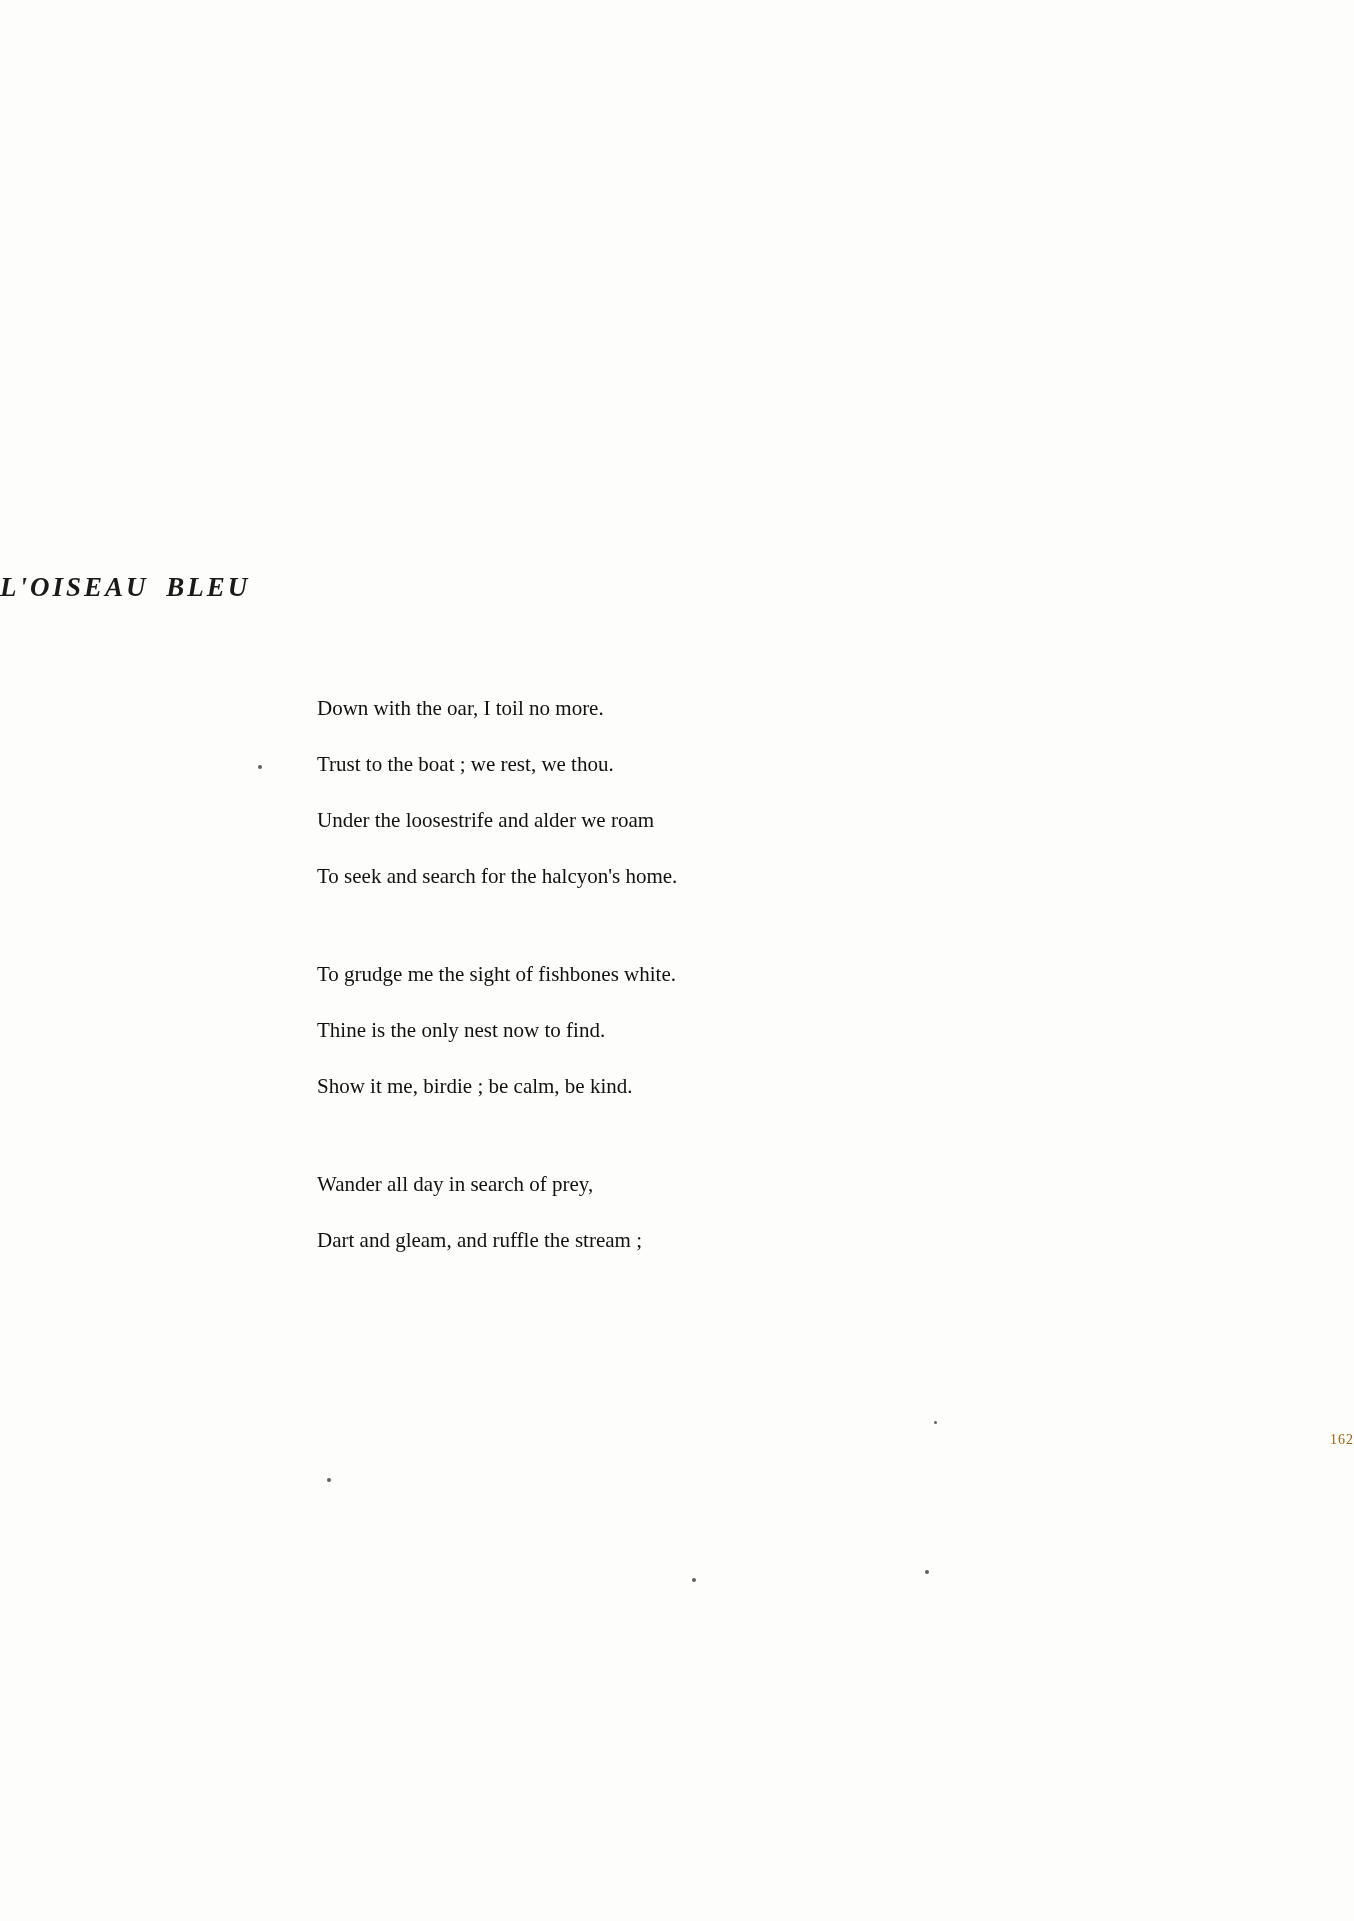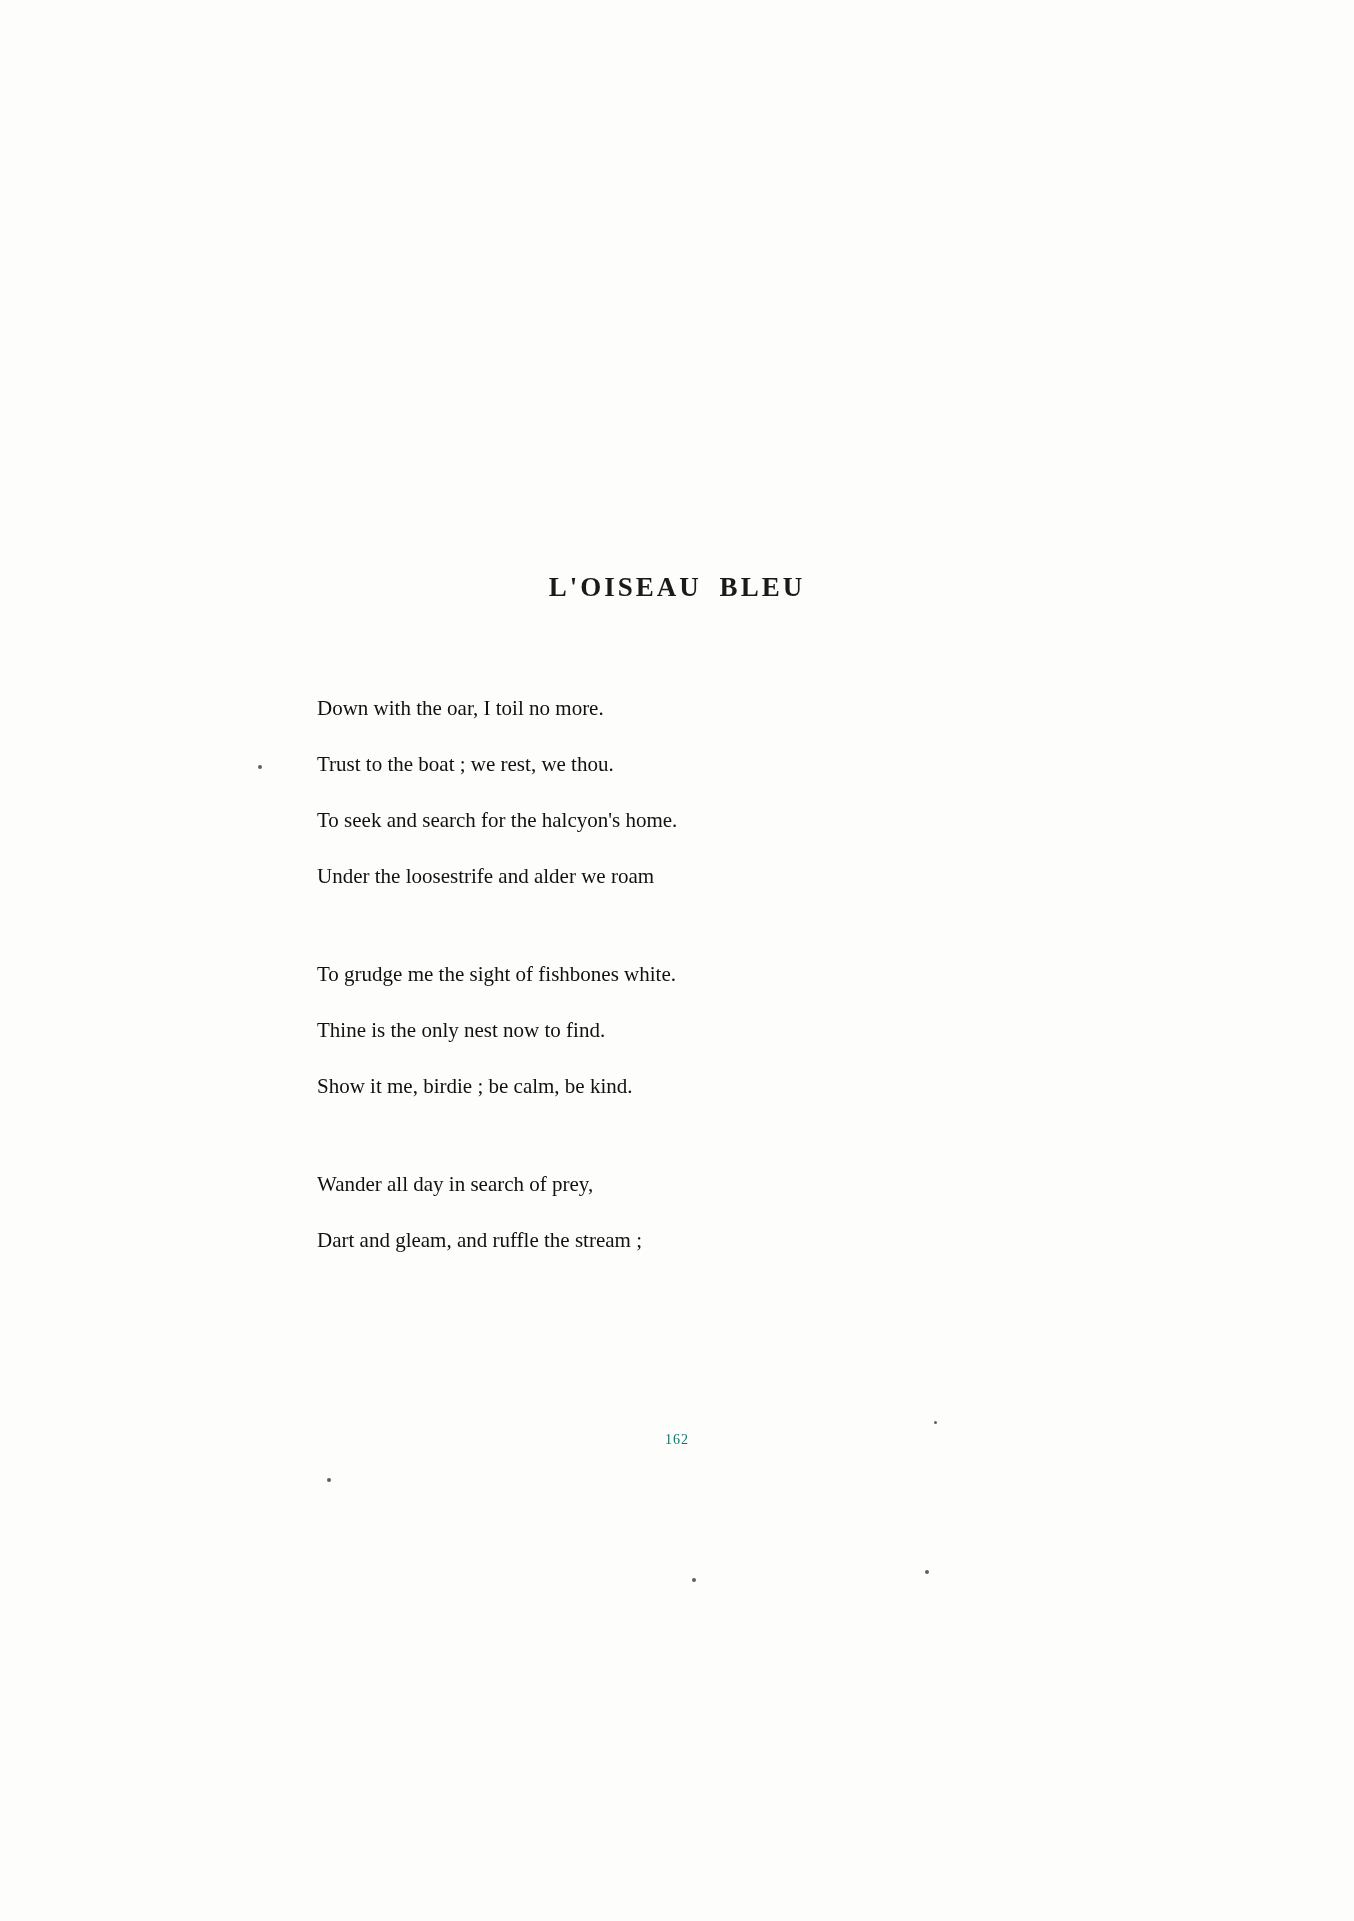--- a/index.html
+++ b/index.html
@@ -25,7 +25,8 @@
     top: 572px;
     left: 0;
     width: 100%;
-    text-align: center;
+    text-align: left;
+    font-style: italic;
     font-weight: bold;
     font-size: 27px;
     letter-spacing: 3px;

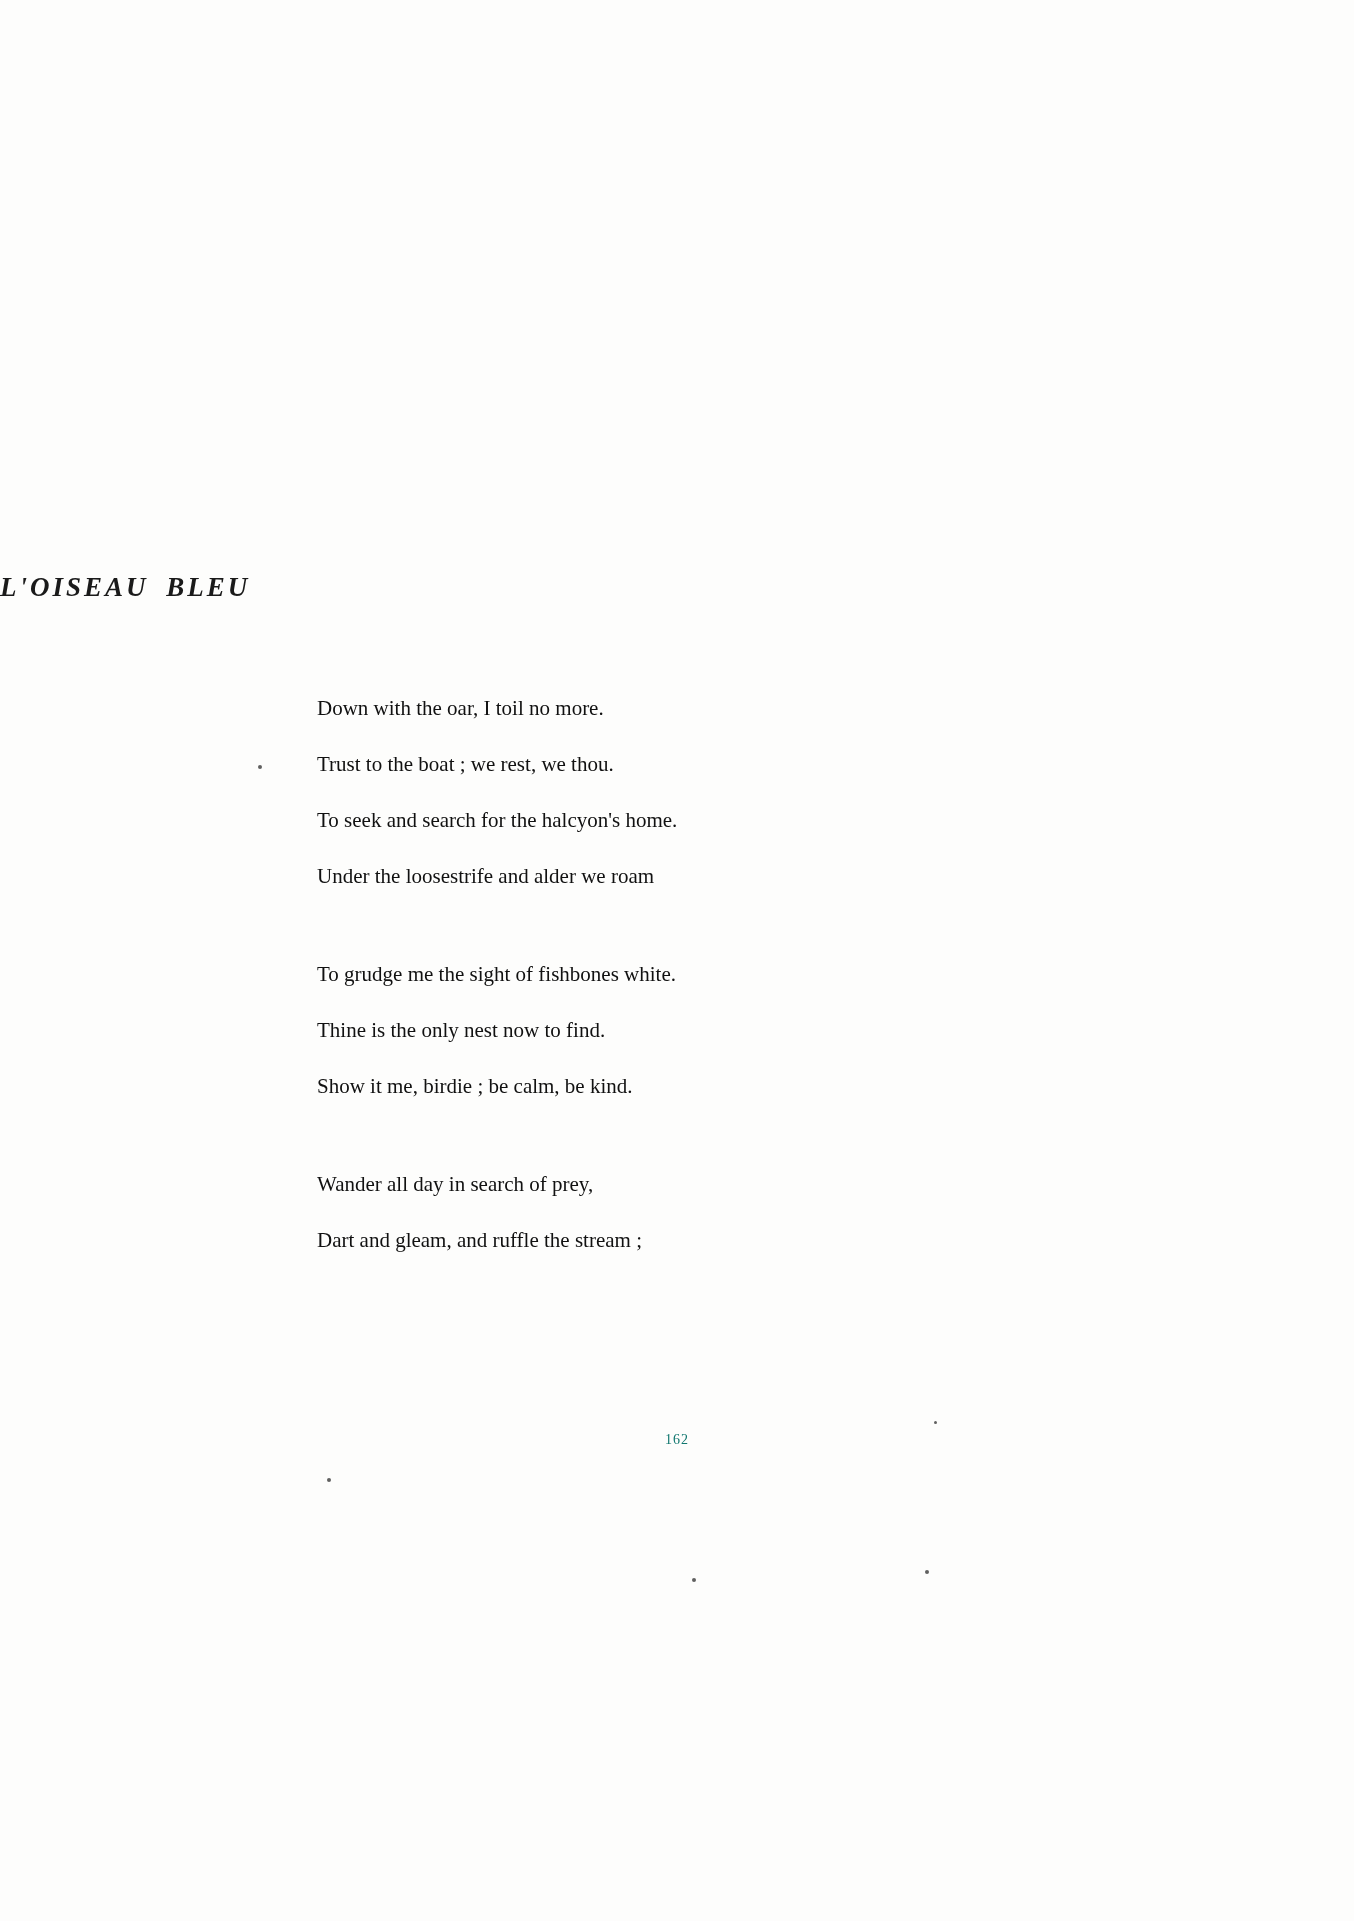--- a/index.html
+++ b/index.html
@@ -84,8 +84,8 @@
     <div class="stanza">
       <div class="line">Down with the oar, I toil no more.</div>
       <div class="line">Trust to the boat ; we rest, we thou.</div>
+      <div class="line">Under the loosestrife and alder we roam</div>
       <div class="line">To seek and search for the halcyon's home.</div>
-      <div class="line">Under the loosestrife and alder we roam</div>
     </div>
 
     <div class="stanza">

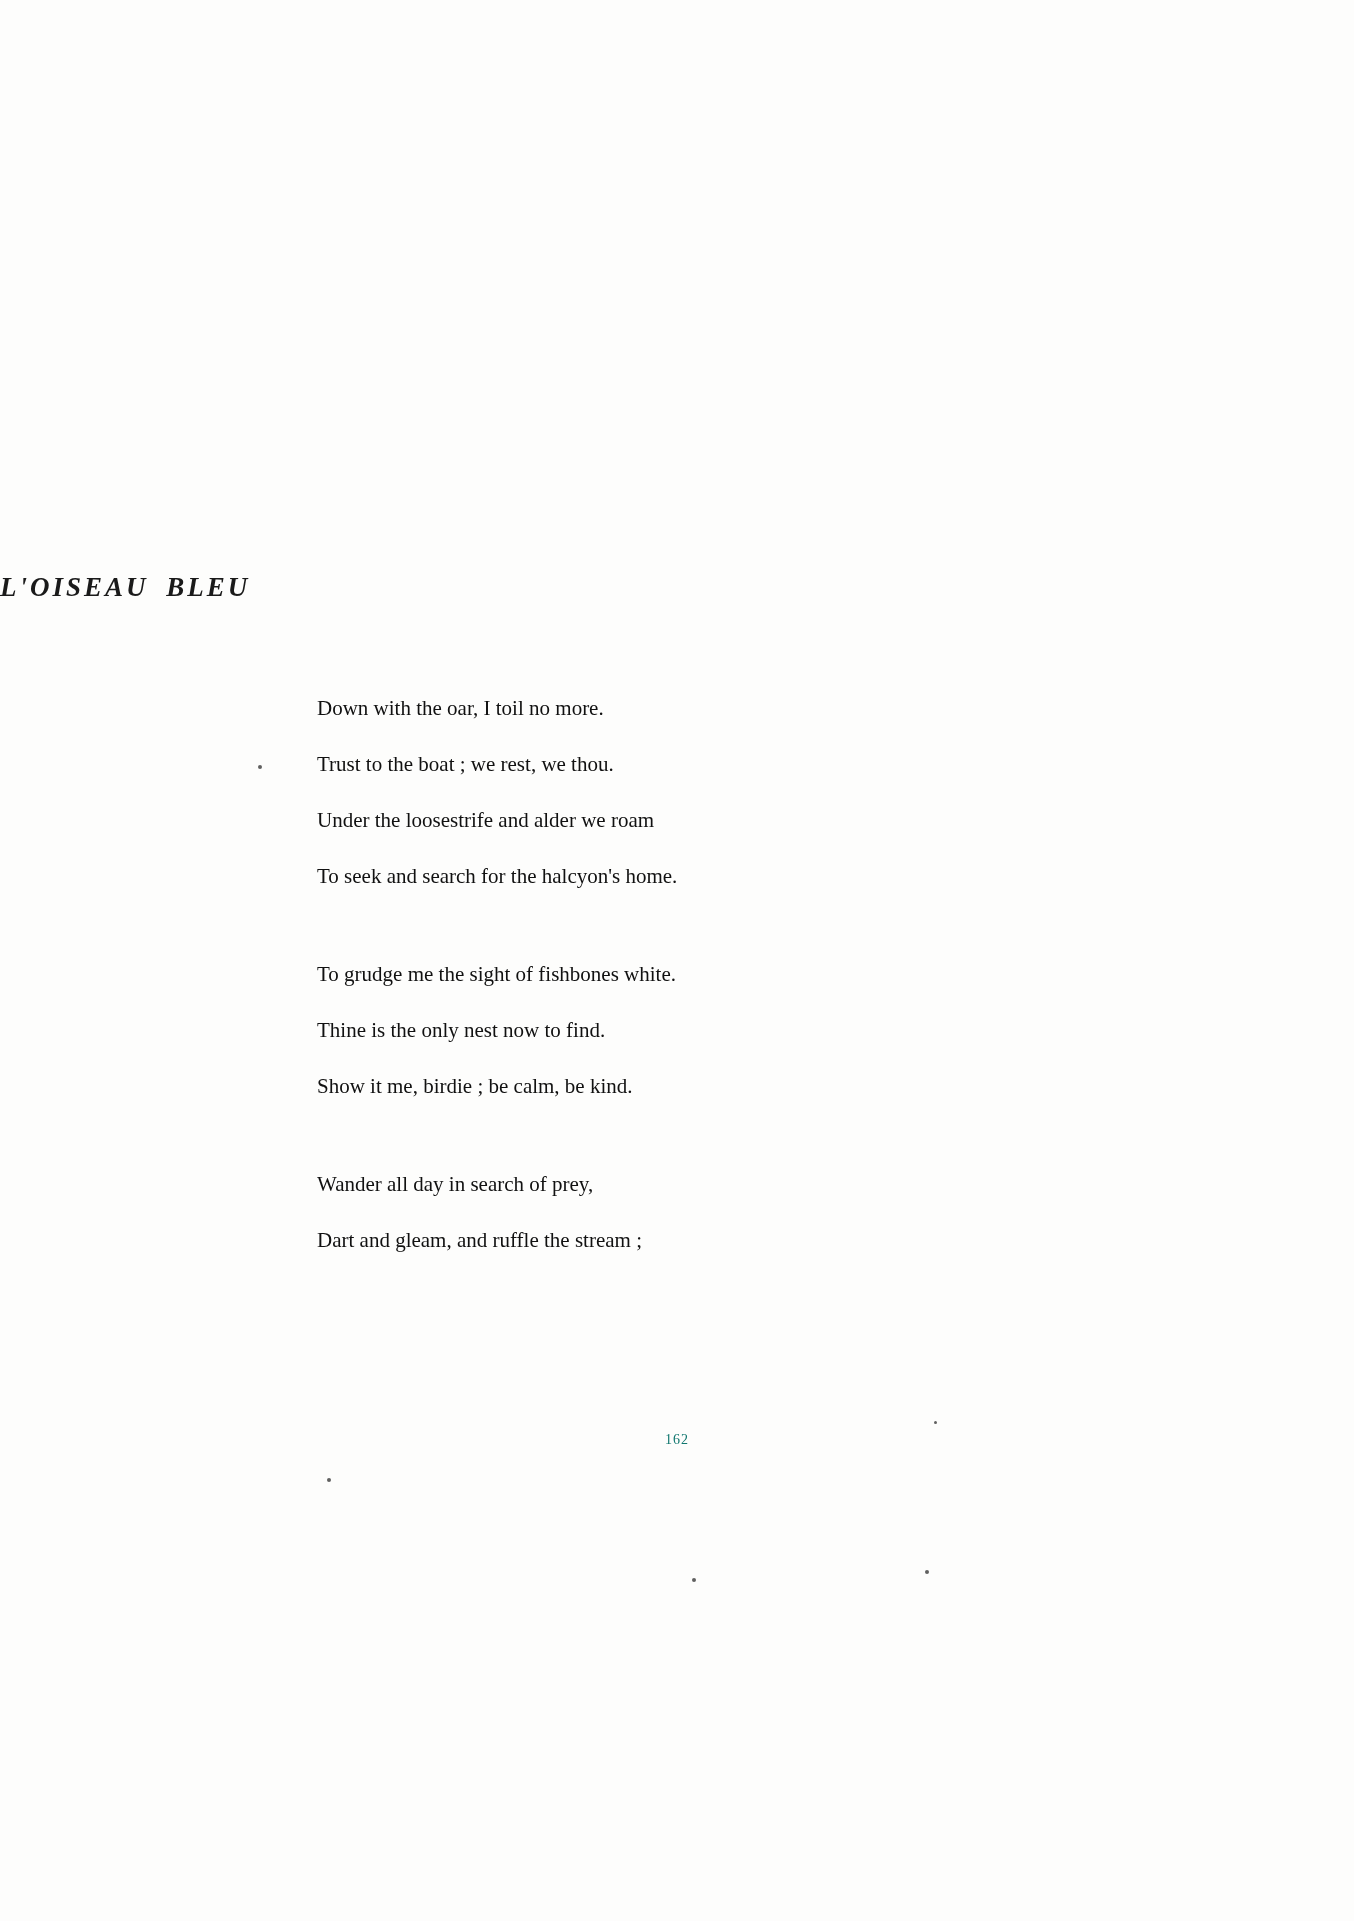--- a/index.html
+++ b/index.html
@@ -53,10 +53,10 @@
     top: 1432px;
     left: 0;
     width: 100%;
-    text-align: center;
+    text-align: right;
     font-size: 14px;
     letter-spacing: 1px;
-    color: #0f766e;
+    color: #a16207;
   }
   .speck {
     position: absolute;

